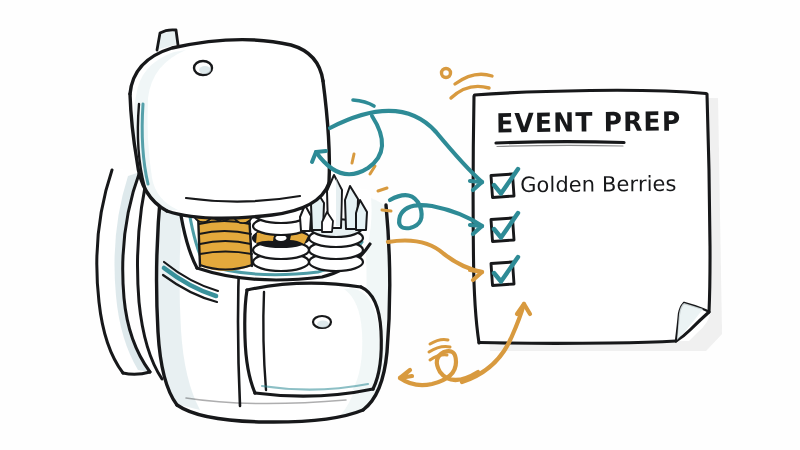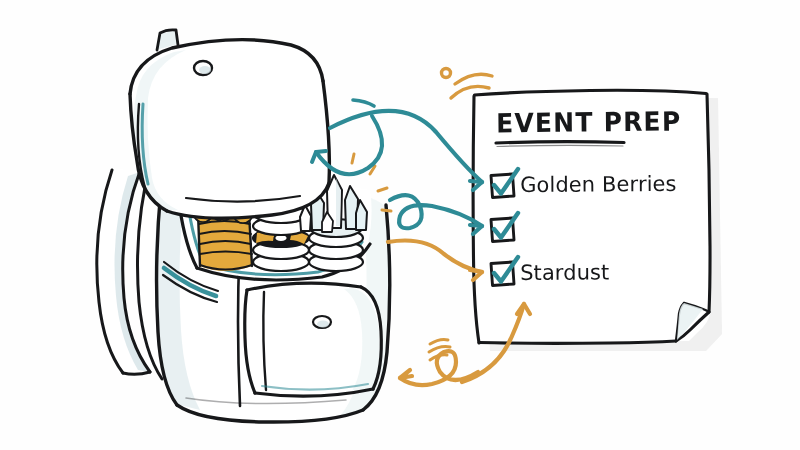--- a/index.html
+++ b/index.html
@@ -335,7 +335,6 @@
     <div class="item-label item-0">Golden Berries</div>
 
 
-    <div class="item-label item-2">Stardust</div>
   </div>
 
 </div>

